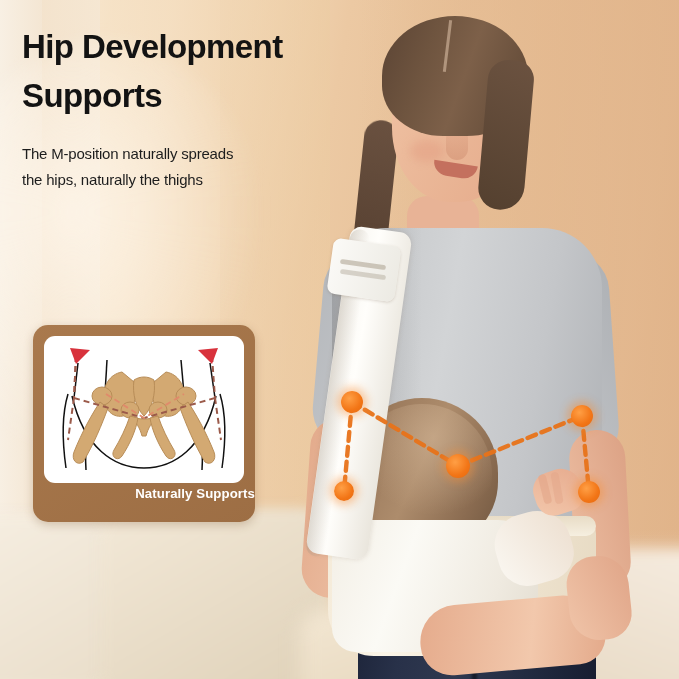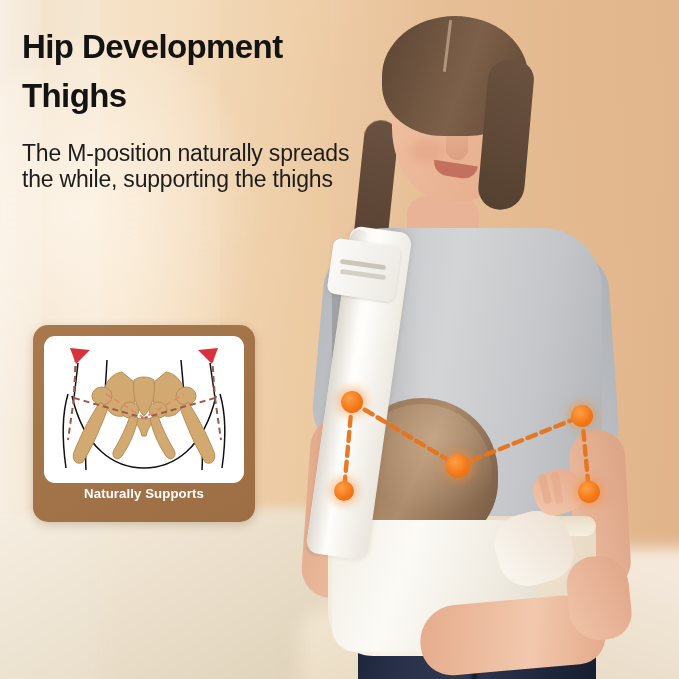--- a/index.html
+++ b/index.html
@@ -213,7 +213,7 @@
 
   <div class="headline">
     <div>Hip Development</div>
-    <div>Thighs</div>
+    <div>Supports</div>
   </div>
   <div class="subtext">
     <div>The M-position naturally spreads</div>

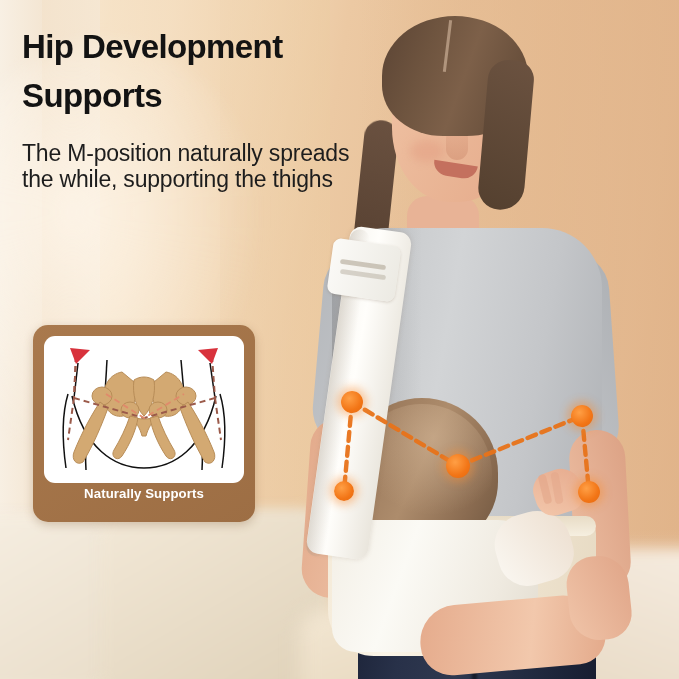--- a/index.html
+++ b/index.html
@@ -33,7 +33,7 @@
   .headline{position:absolute;left:22px;top:22px;width:420px;
     font-size:33px;line-height:49px;font-weight:bold;color:#131313;letter-spacing:-.6px;}
   .subtext{position:absolute;left:22px;top:141px;width:430px;
-    font-size:23px;line-height:25.5px;color:#1d1d1d;letter-spacing:-.2px;}
+    font-size:15px;line-height:25.5px;color:#1d1d1d;letter-spacing:-.2px;}
   .subtext div{white-space:nowrap;}
 
   

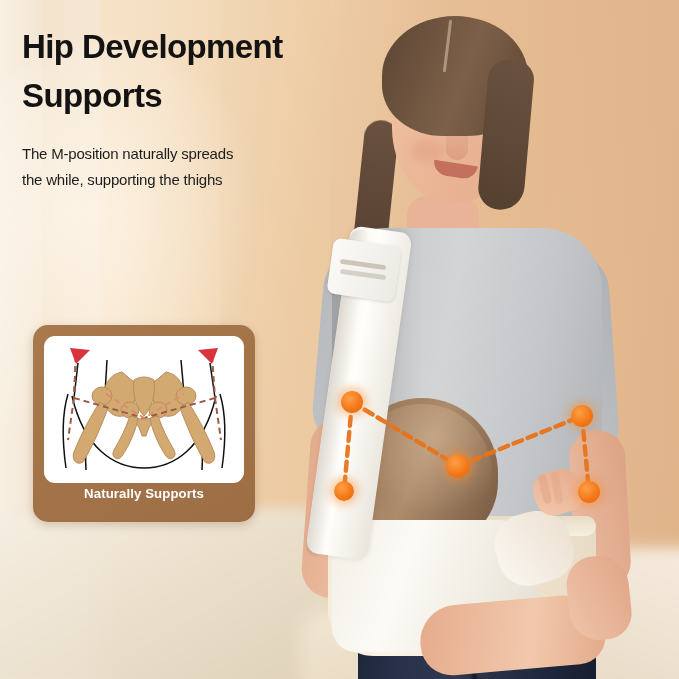--- a/index.html
+++ b/index.html
@@ -217,7 +217,7 @@
   </div>
   <div class="subtext">
     <div>The M-position naturally spreads</div>
-    <div>the while, supporting the thighs</div>
+    <div>the hips, naturally the thighs</div>
   </div>
 
   <div class="card"></div>

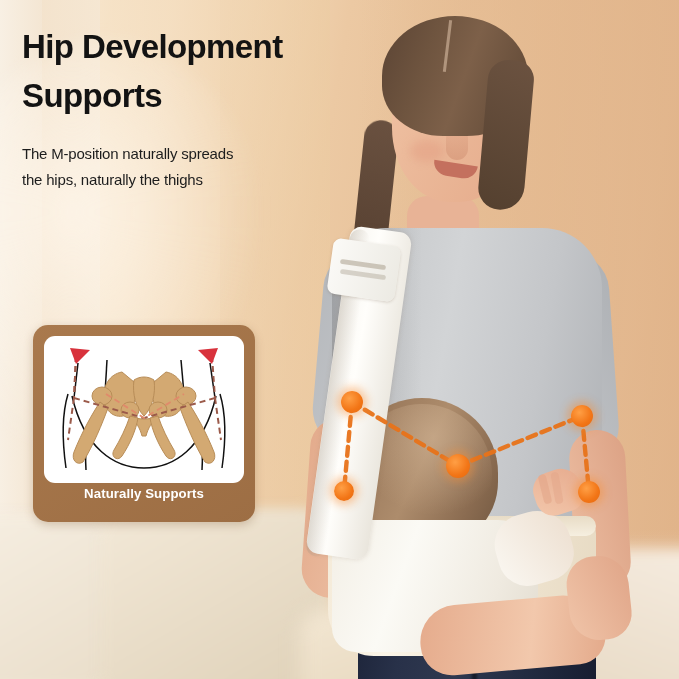--- a/index.html
+++ b/index.html
@@ -122,7 +122,7 @@
   .card{position:absolute;left:33px;top:325px;width:222px;height:197px;border-radius:15px;
     background:linear-gradient(150deg,#a9794d,#9d6e44);box-shadow:0 3px 10px rgba(120,84,48,.28);}
   .card-panel{position:absolute;left:44px;top:336px;width:200px;height:147px;border-radius:11px;background:#fff;overflow:hidden;}
-  .card-caption{position:absolute;left:33px;top:485px;width:222px;text-align:center;
+  .card-caption{position:absolute;left:33px;top:485px;width:222px;text-align:right;
     color:#fff;font-size:13.2px;line-height:17px;font-weight:bold;letter-spacing:.1px;}
 </style>
 </head>

